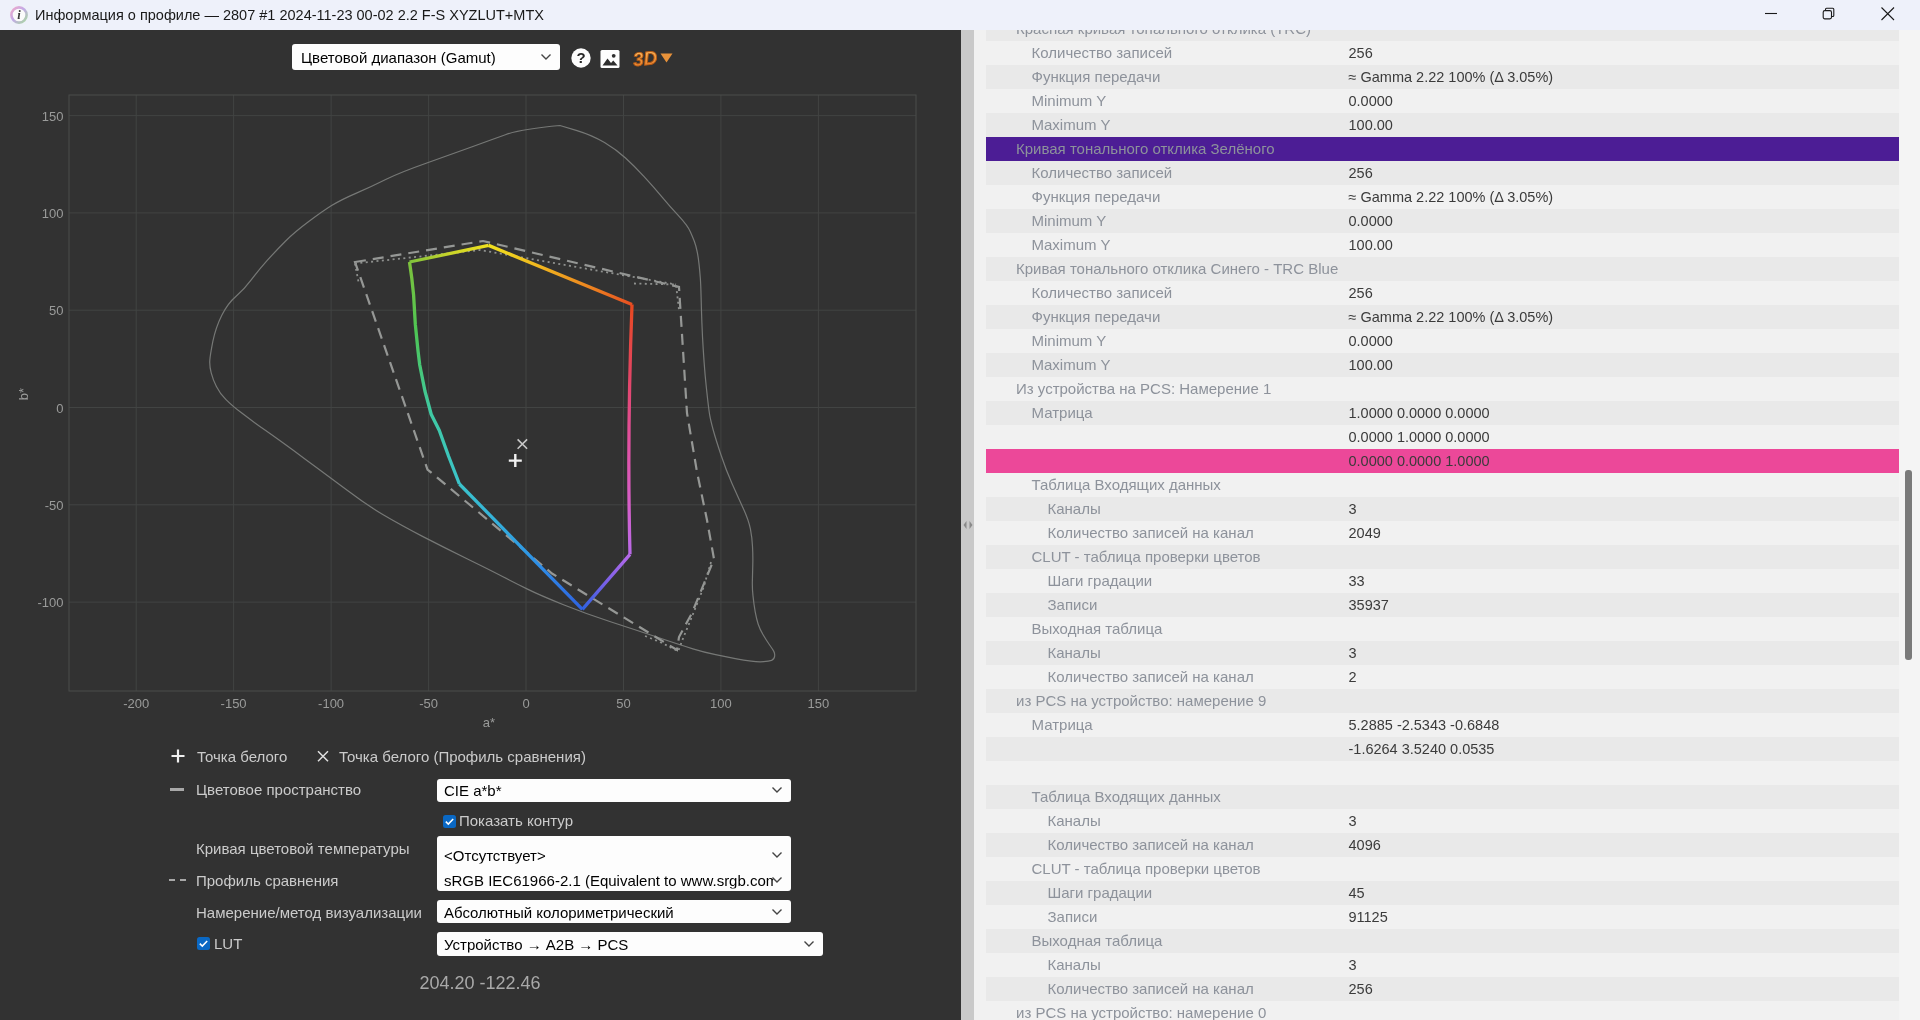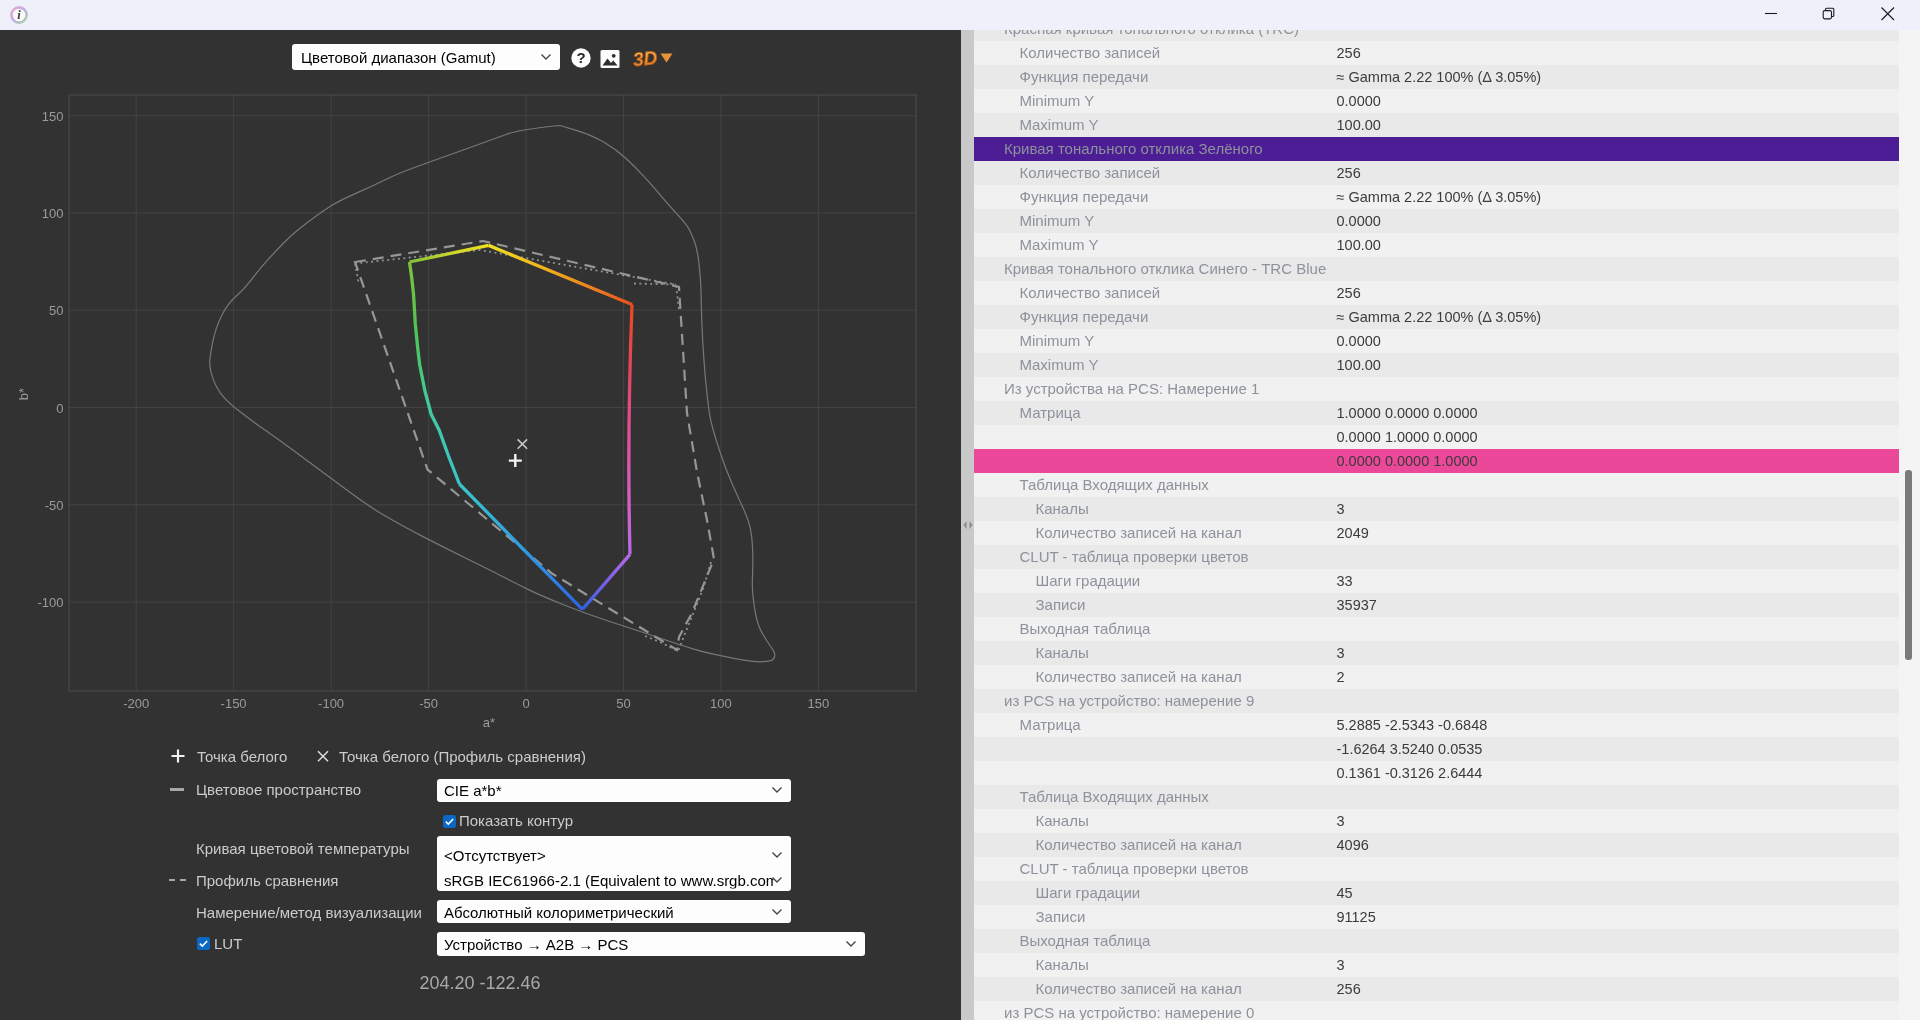--- a/index.html
+++ b/index.html
@@ -31,6 +31,7 @@
 <circle cx="9" cy="9" r="7.6" fill="#fbfbfb" stroke="url(#ring)" stroke-width="2.6"></circle>
 <text x="9" y="13.2" font-size="12.5" font-weight="bold" font-style="italic" fill="#3a3a3a" text-anchor="middle" font-family="Liberation Serif, serif">i</text>
     </svg>
+<span style="position:absolute;left:35px;top:0;line-height:30px;font-size:14.5px;color:#191919">Информация о профиле — 2807 #1 2024-11-23 00-02 2.2 F-S XYZLUT+MTX</span>
 <svg width="12" height="12" viewBox="0 0 12 12" style="position:absolute;left:1765px;top:6px">
       <path d="M0 7.5 H12" stroke="#1a1a1a" stroke-width="1.1"></path>
     </svg>

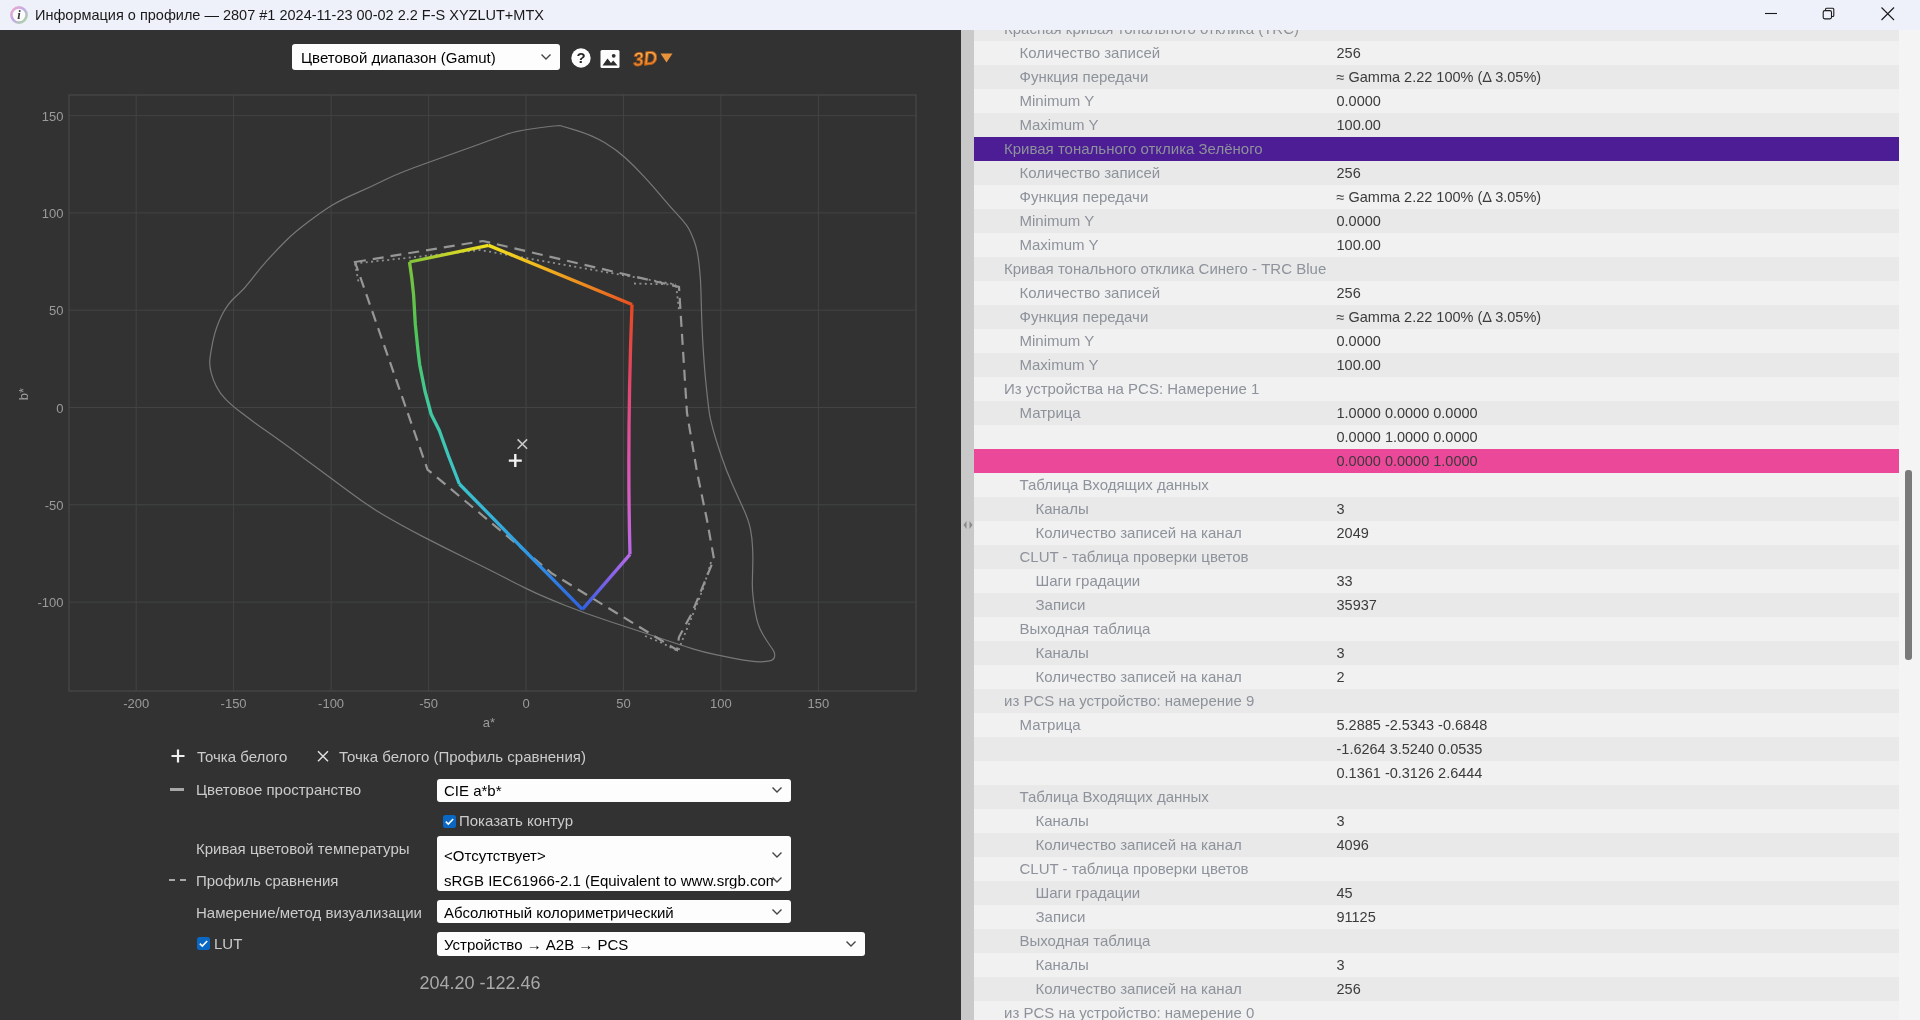--- a/index.html
+++ b/index.html
@@ -7,7 +7,7 @@
 #left { position:absolute; left:0; top:30px; width:961px; height:990px; background:#323232; overflow:hidden; }
 #splitter { position:absolute; left:961px; top:30px; width:13px; height:990px; background:#c9c9c9; }
 #right { position:absolute; left:974px; top:30px; width:946px; height:990px; background:#f1f1f1; overflow:hidden; }
-.row { position:absolute; left:0; width:925px; height:24px; font-size:15px; }
+.row { position:absolute; left:12px; width:925px; height:24px; font-size:15px; }
 .row .rl { position:absolute; top:0; line-height:24px; color:#8d929b; white-space:pre; }
 .row .rv { position:absolute; left:362.5px; top:0; line-height:24px; font-size:14.5px; color:#3b3b3b; white-space:pre; }
 #scrollarea { position:absolute; left:925px; top:0; width:21px; height:990px; background:#f4f4f4; }

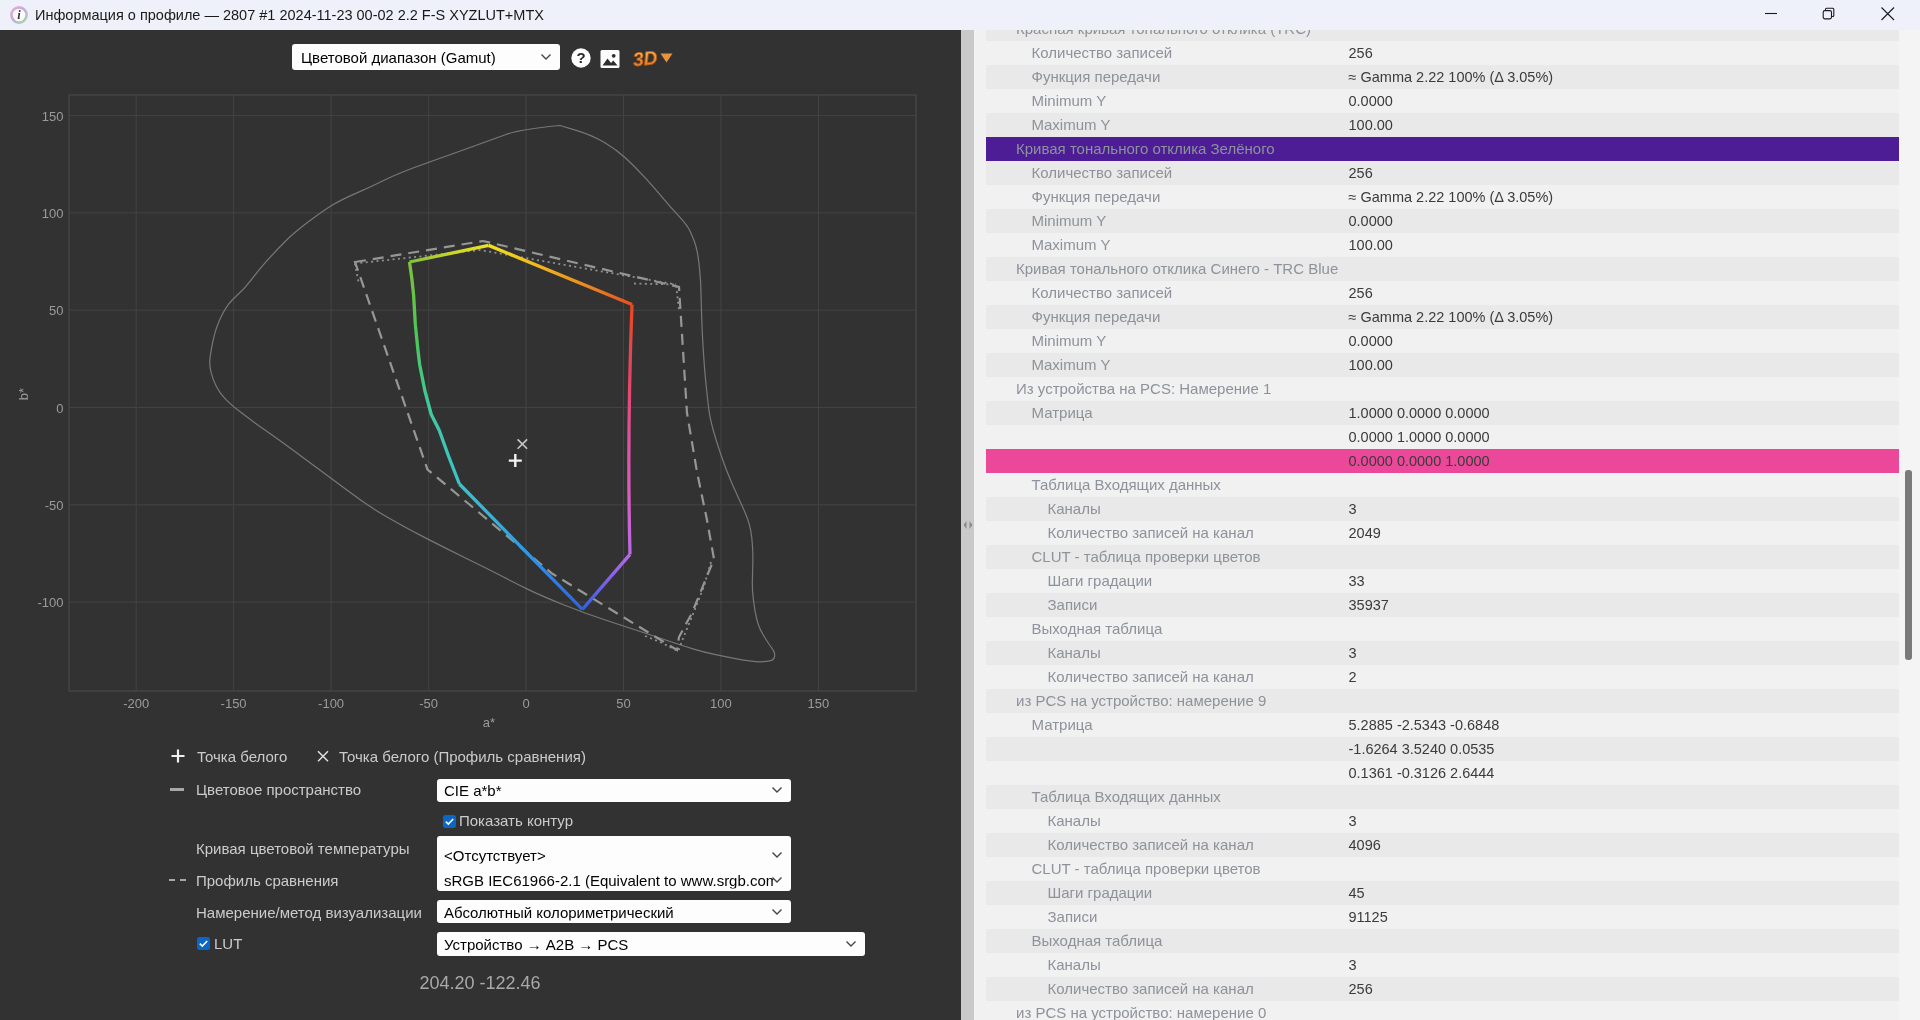--- a/index.html
+++ b/index.html
@@ -319,9 +319,6 @@
 <div class="row" style="top:707.3px;background:#e9e9e9">
       <span class="rv">-1.6264 3.5240 0.0535</span>
     </div>
-<div class="row" style="top:731.3px;background:#f1f1f1">
-      <span class="rv">0.1361 -0.3126 2.6444</span>
-    </div>
 <div class="row" style="top:755.3px;background:#e9e9e9">
       <span class="rl" style="left:45.5px">Таблица Входящих данных</span>
     </div>

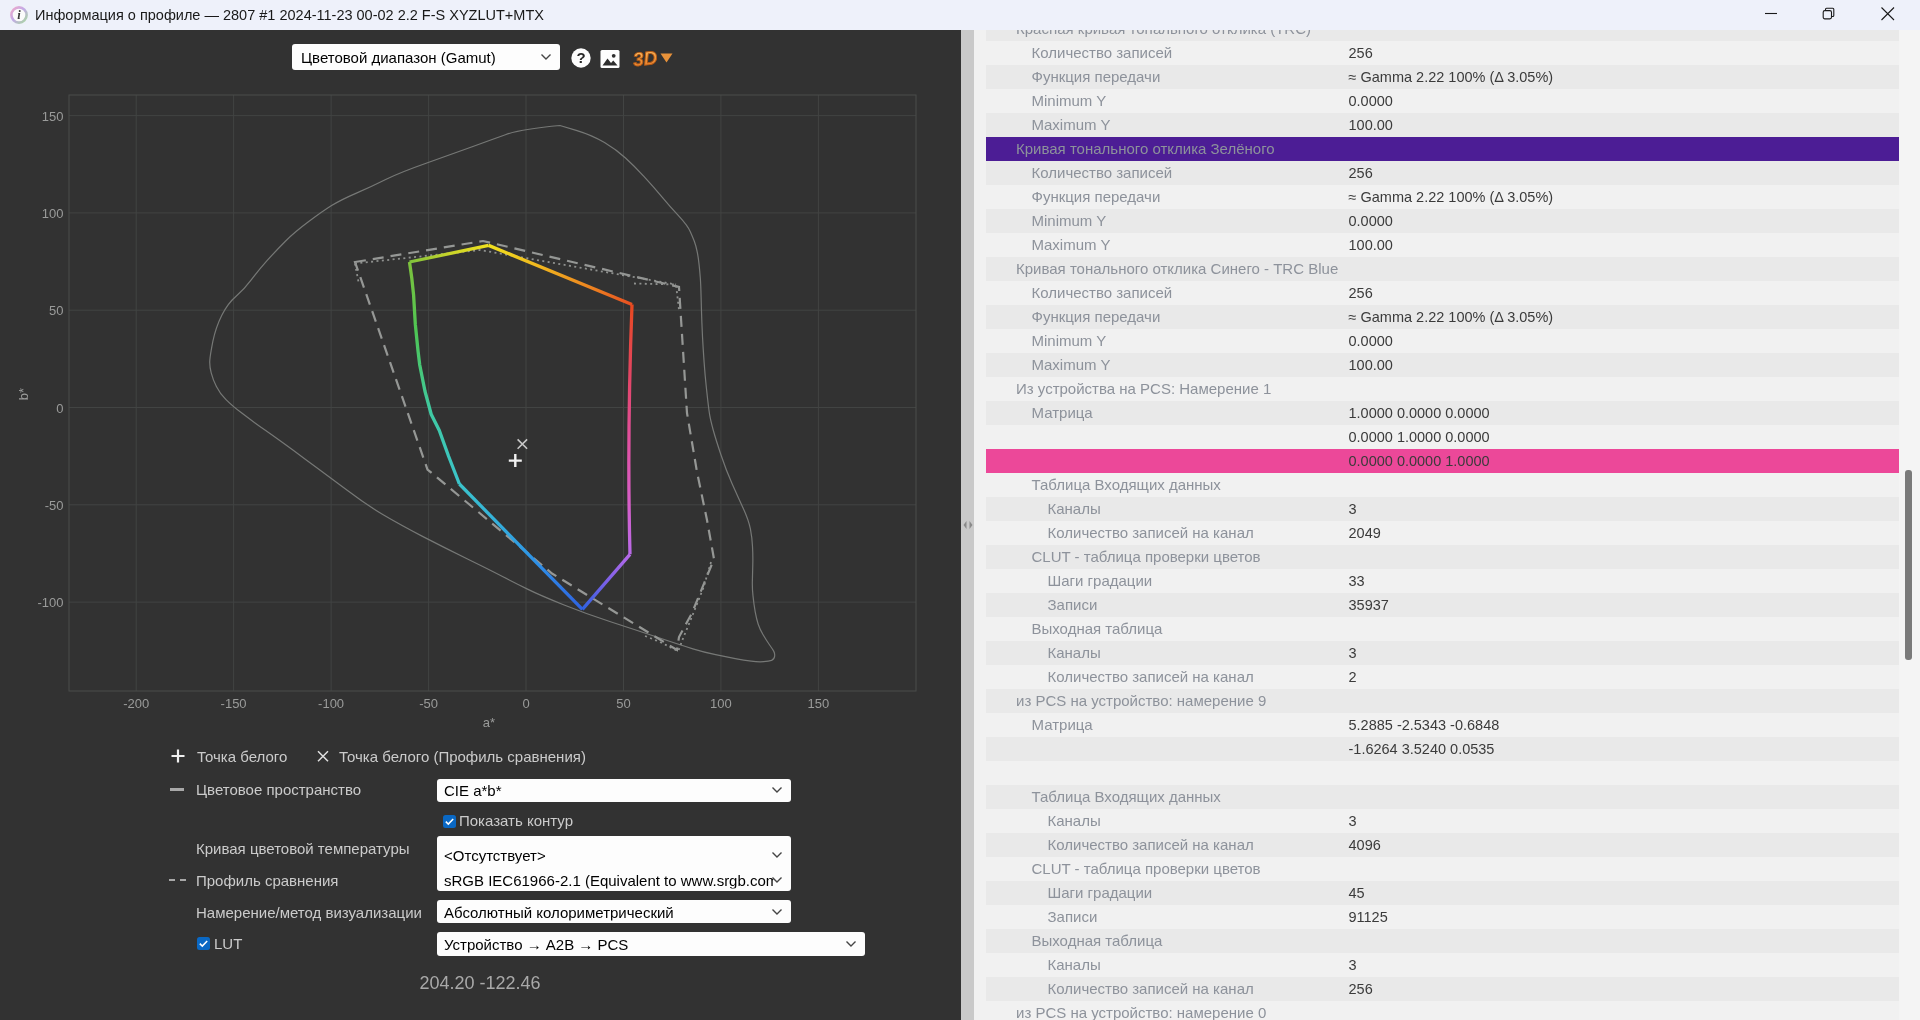--- a/index.html
+++ b/index.html
@@ -192,7 +192,7 @@
         <path d="M2.8 6.6 L5.3 9.1 L10.2 3.9" stroke="#fff" stroke-width="1.5" fill="none"></path>
       </svg></div>
 <span class="ltext" style="left:214px;top:905px">LUT</span>
-<div class="combo " style="left:437px;top:902px;width:428px;height:24px">
+<div class="combo " style="left:437px;top:902px;width:386px;height:24px">
       <span>Устройство → A2B → PCS</span>
       <svg width="12" height="8" viewBox="0 0 12 8" style="position:absolute;right:8px;top:50%;margin-top:-4px">
         <path d="M1.5 1.5 L6 6 L10.5 1.5" stroke="#454545" stroke-width="1.4" fill="none"></path>

